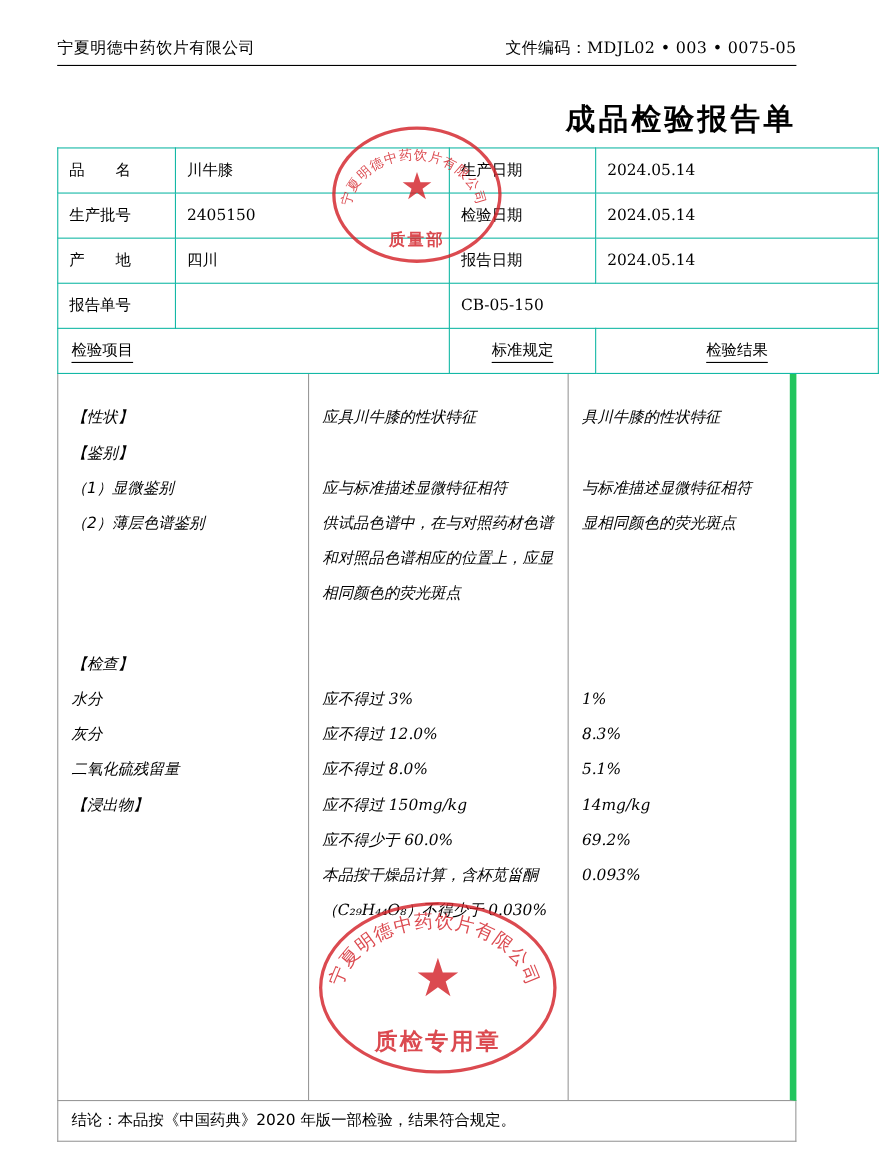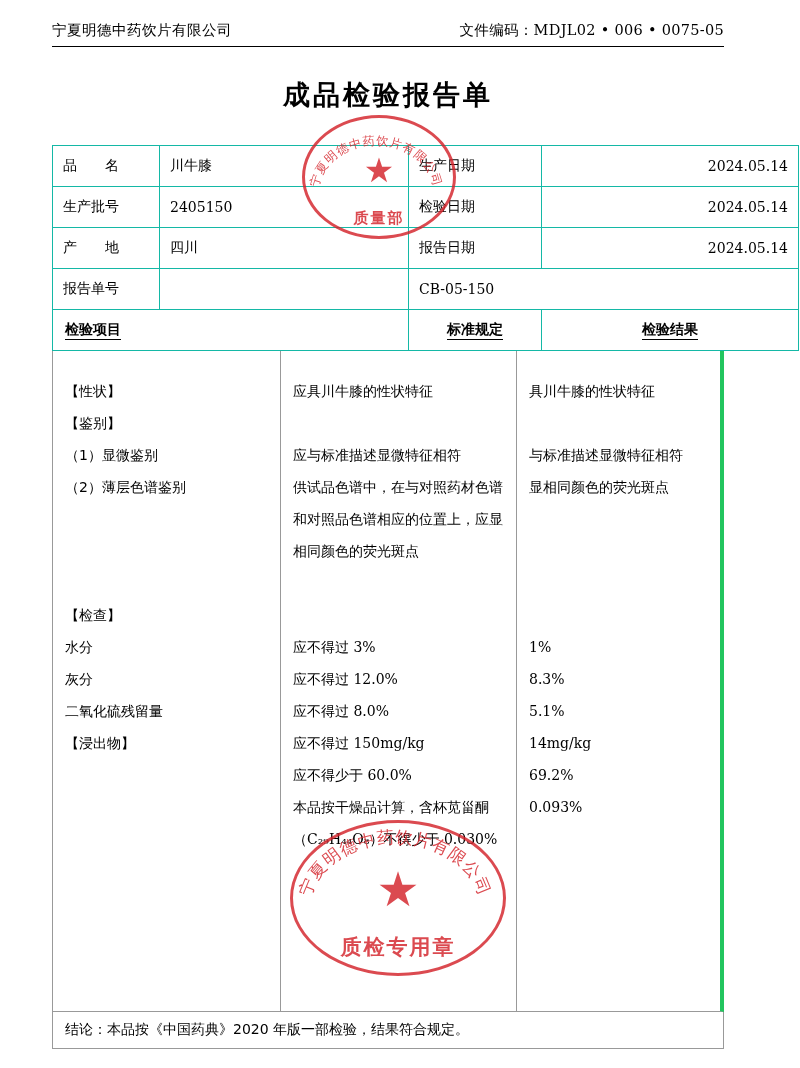--- a/index.html
+++ b/index.html
@@ -20,7 +20,7 @@
     width: 776px;
     height: 1068px;
     box-sizing: border-box;
-    padding: 21px 52px 0 52px;
+    padding: 34px 52px 0 52px;
   }
   
   .header-row {

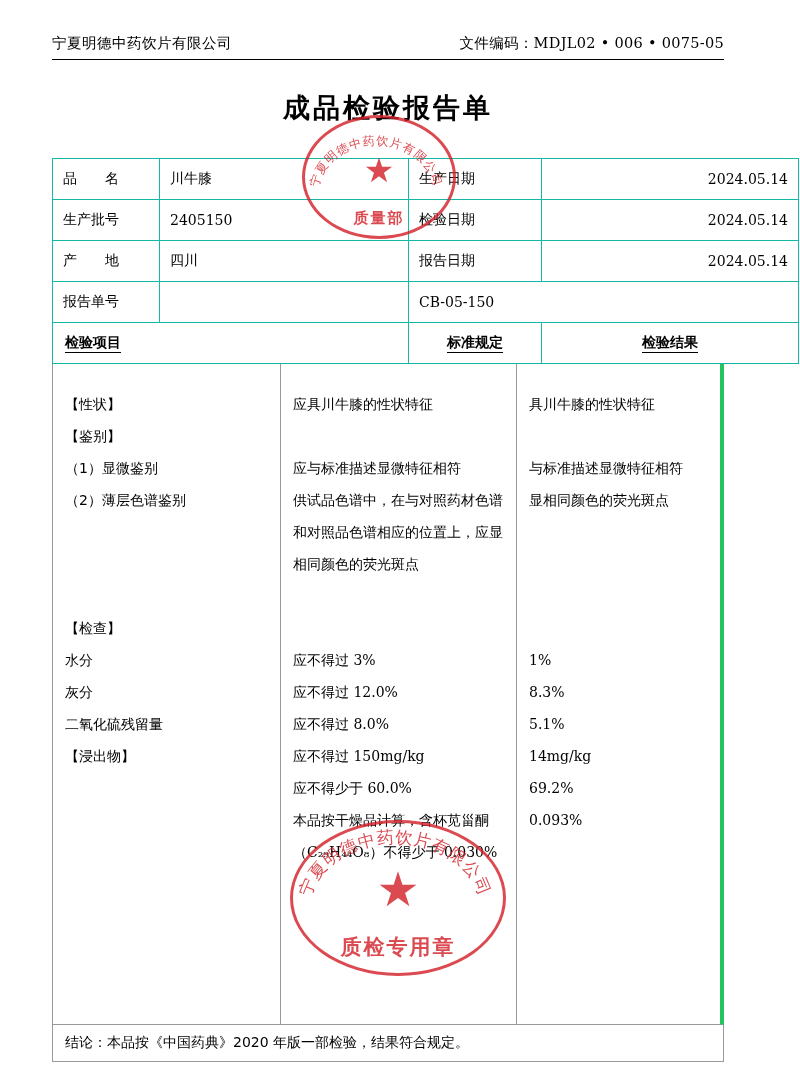--- a/index.html
+++ b/index.html
@@ -193,7 +193,7 @@
   <div class="header-row">
     <div class="company-name">宁夏明德中药饮片有限公司</div>
     <div class="doc-code">
-      <span class="label">文件编码：</span><span>MDJL02 • 006 • 0075-05</span>
+      <span class="label">文件编码：</span><span>MDJL02 • 003 • 0075-05</span>
     </div>
   </div>
 

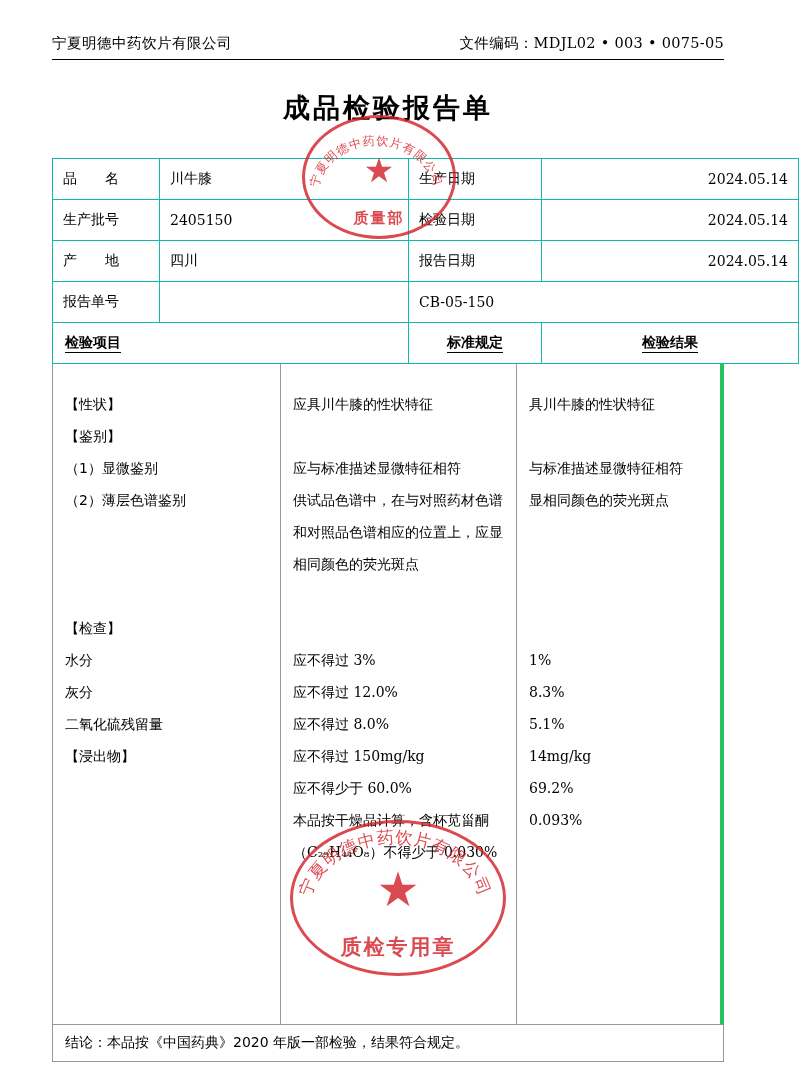--- a/index.html
+++ b/index.html
@@ -43,11 +43,11 @@
   }
   
   .title {
-    text-align: center;
+    text-align: right;
     font-size: 27px;
     font-weight: bold;
     letter-spacing: 3px;
-    margin: 30px 0 32px 0;
+    margin: 30px 0 8px 0;
   }
   
   table.doc {

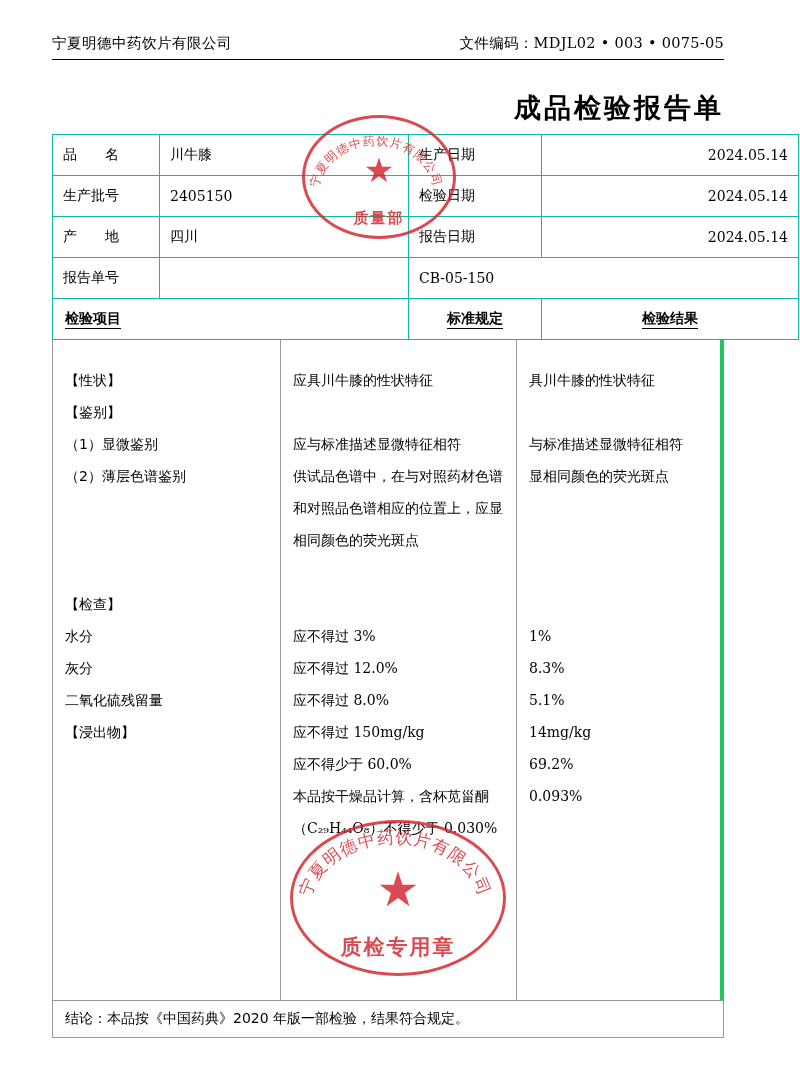--- a/index.html
+++ b/index.html
@@ -76,7 +76,7 @@
   }
   .c1 { width: 228px; }
   .c2 { width: 112px; }
-  .c4 { width: 236px; text-align: right; }
+  .c4 { width: 236px; }
 
   
   .colhead td {

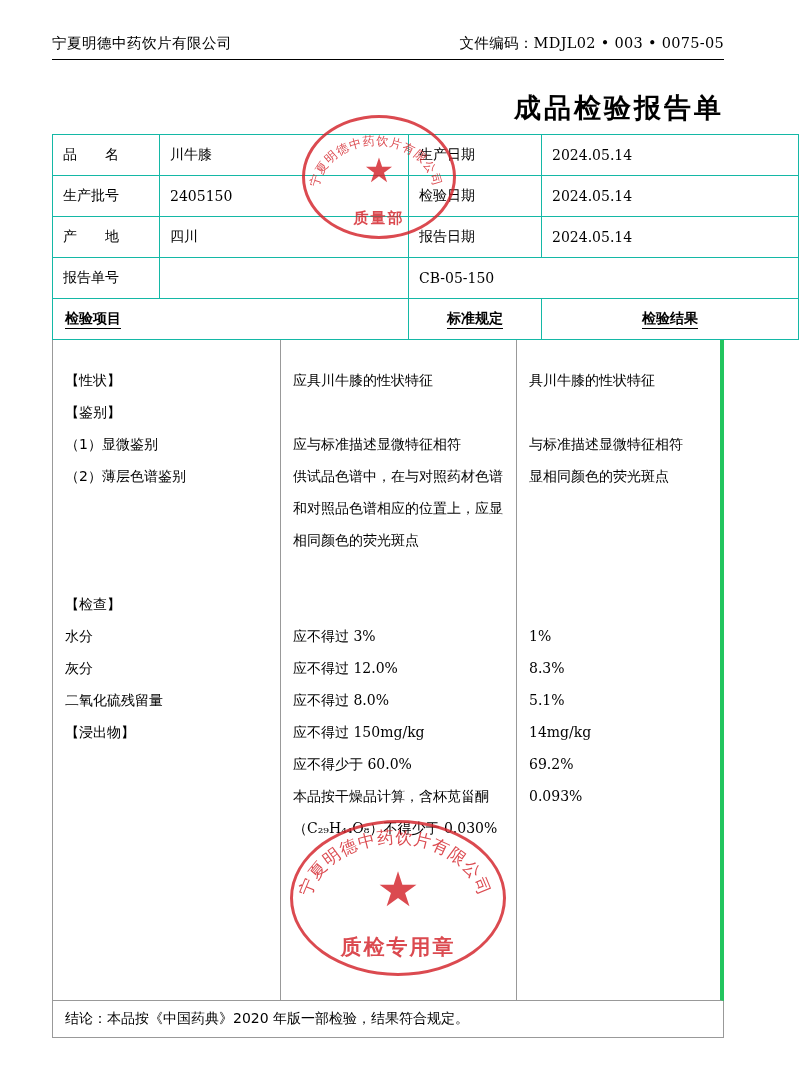--- a/index.html
+++ b/index.html
@@ -87,7 +87,6 @@
   .colhead span {
     border-bottom: 1px solid #000;
     padding-bottom: 2px;
-    font-weight: bold;
   }
   
   .body-wrap {

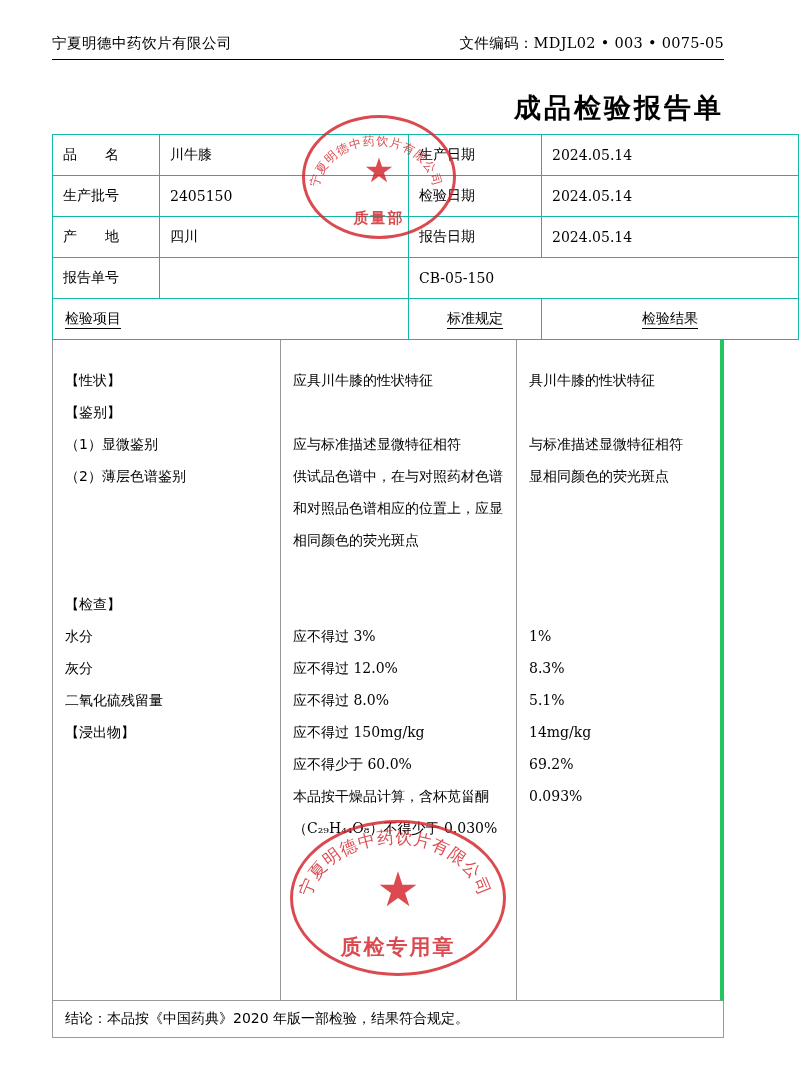--- a/index.html
+++ b/index.html
@@ -92,10 +92,11 @@
   .body-wrap {
     position: relative;
     border-left: 1px solid #999;
-    border-right: 4px solid #22c55e;
+    border-right: 6px solid #22c55e;
     border-bottom: 1px solid #999;
     display: flex;
     min-height: 660px;
+    font-style: italic;
   }
   .col-item {
     width: 228px;

